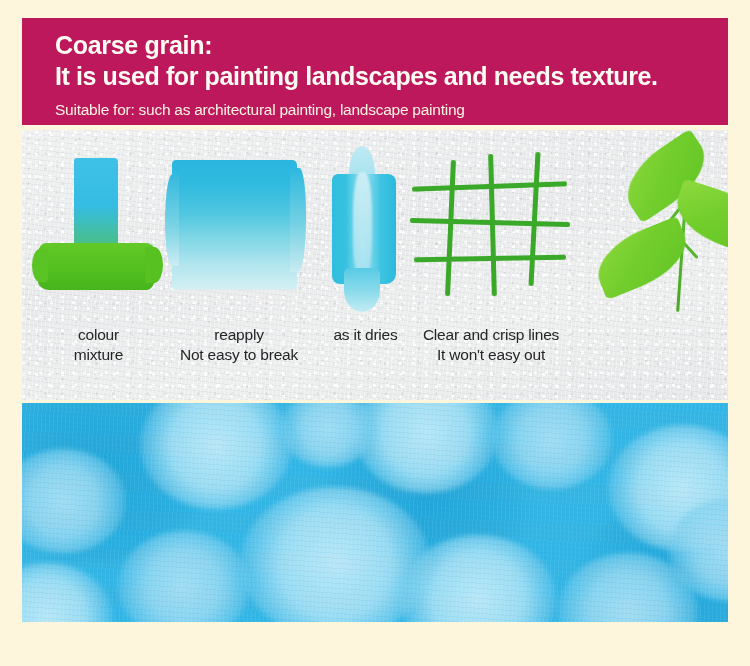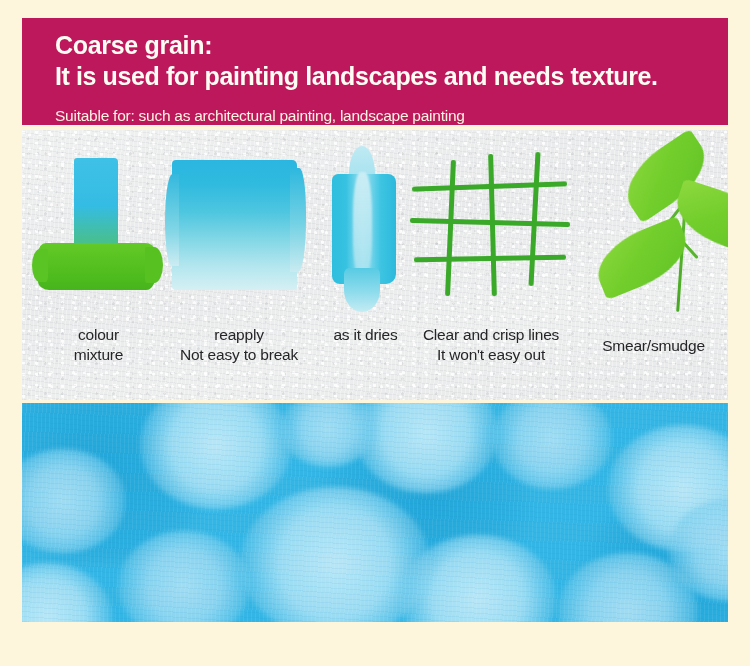--- a/index.html
+++ b/index.html
@@ -44,7 +44,7 @@
     letter-spacing:-0.25px;
     line-height:24px;
     white-space:nowrap;
-    margin-top:12px;
+    margin-top:6px;
   }
 
   

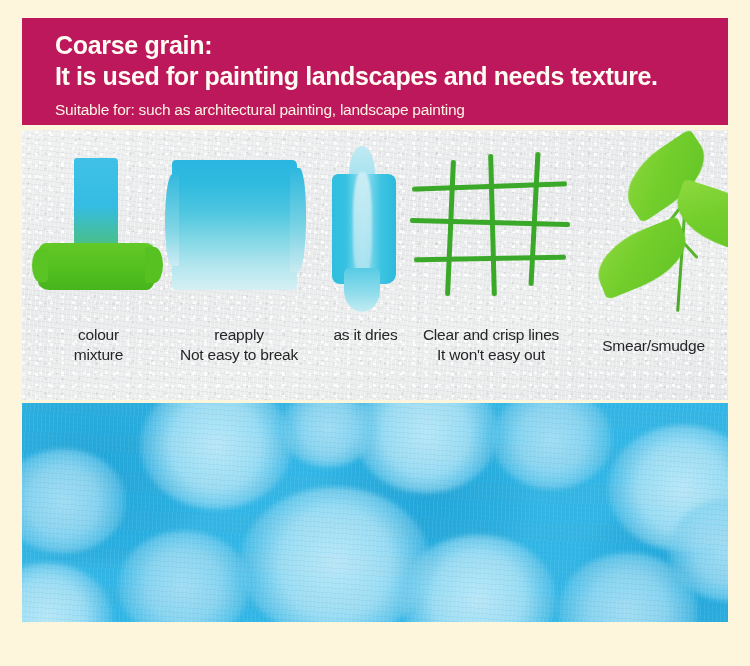--- a/index.html
+++ b/index.html
@@ -285,9 +285,6 @@
   <div class="cap cap-4">
     <div>Clear and crisp lines</div>
     <div>It won't easy out</div>
-  </div>
-  <div class="cap cap-5">
-    <div>Smear/smudge</div>
   </div>
 </div>
 

